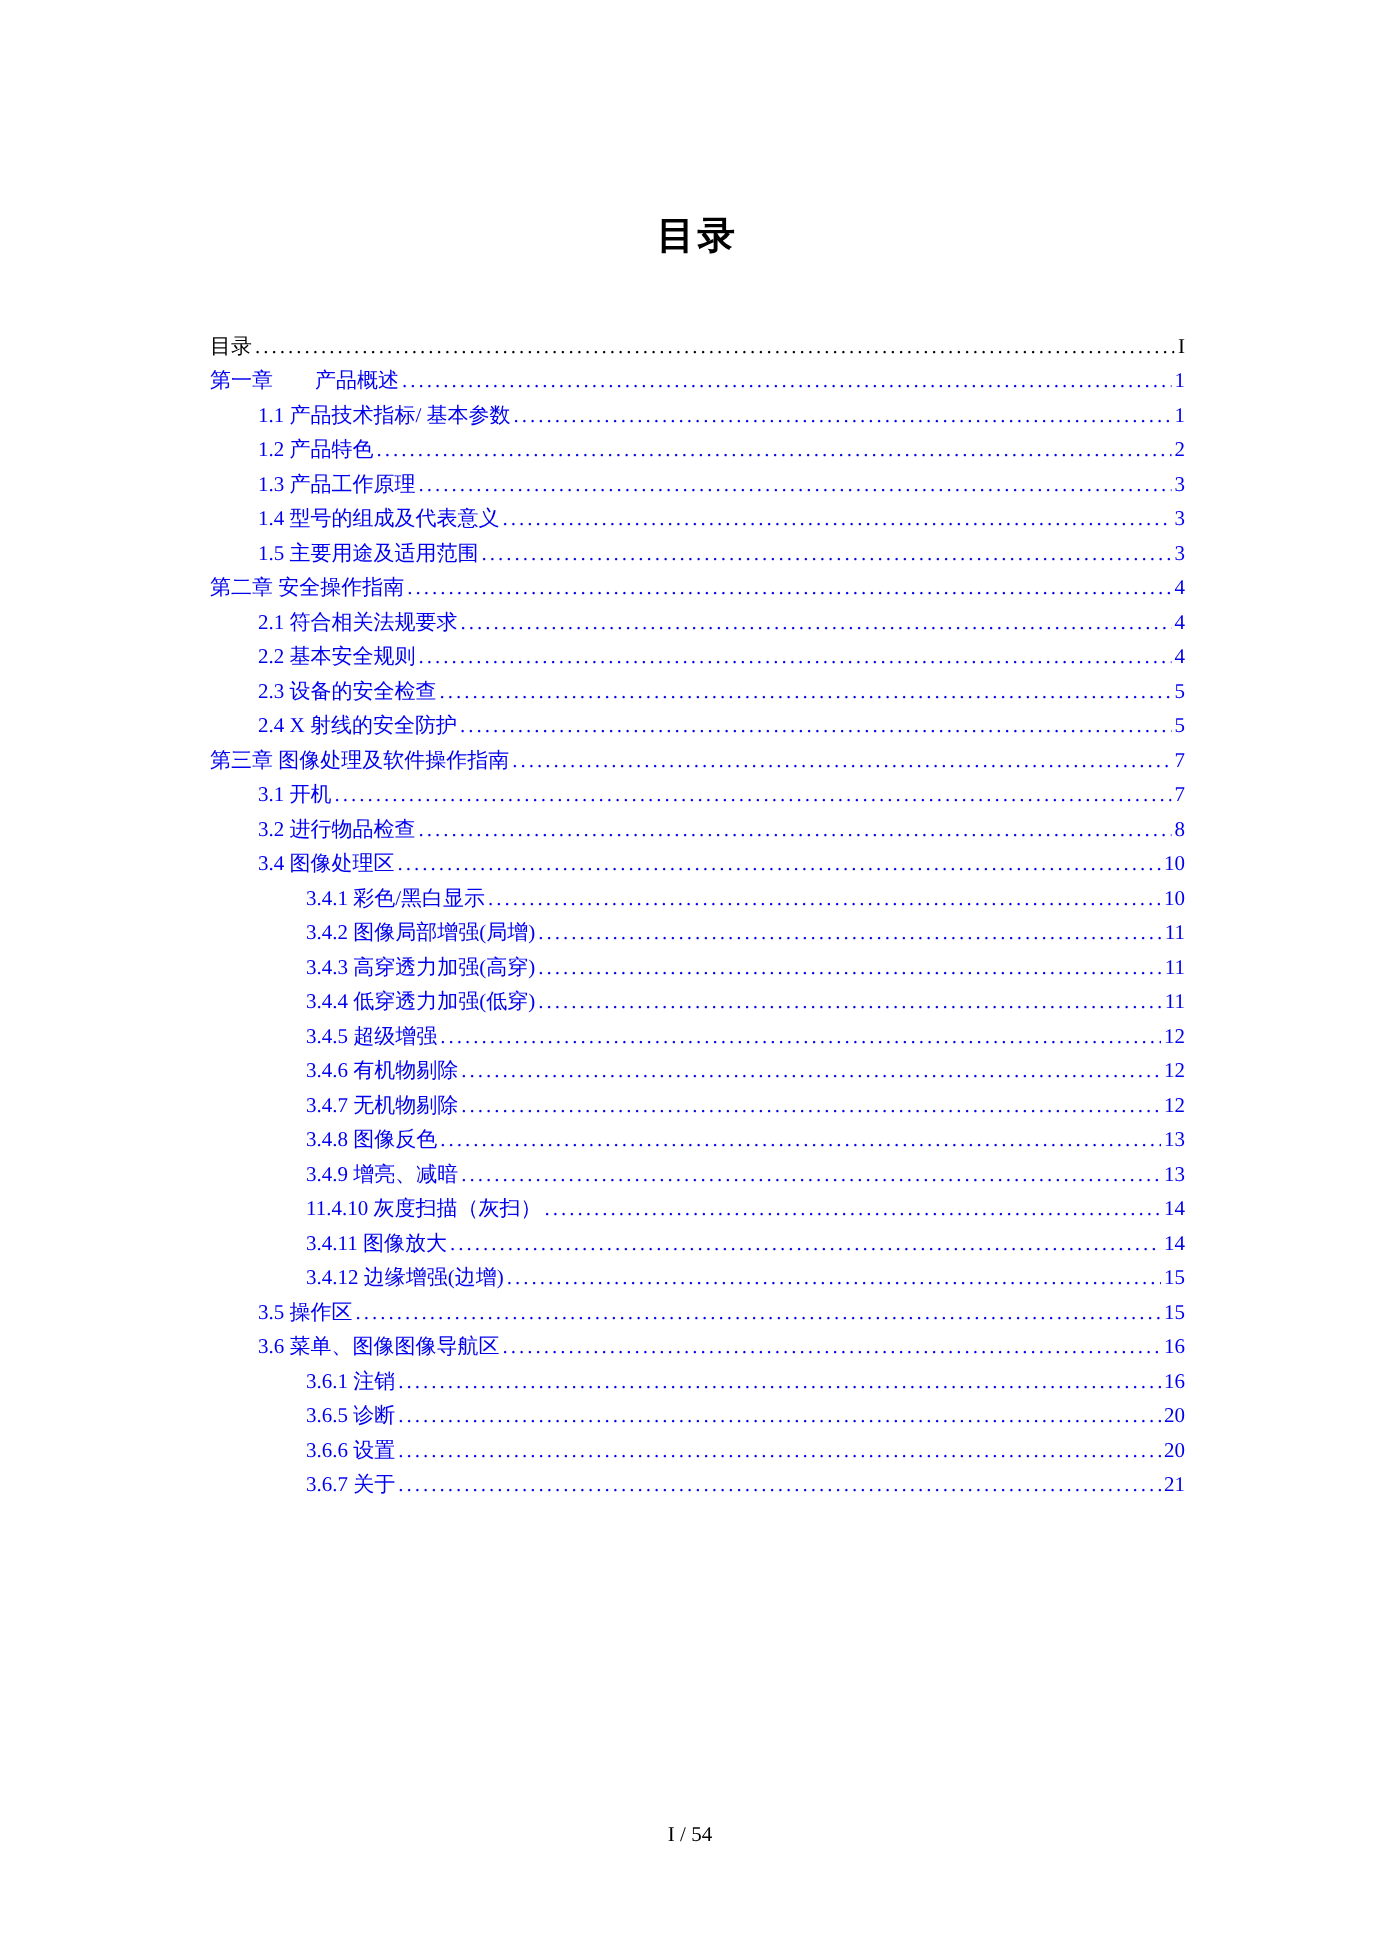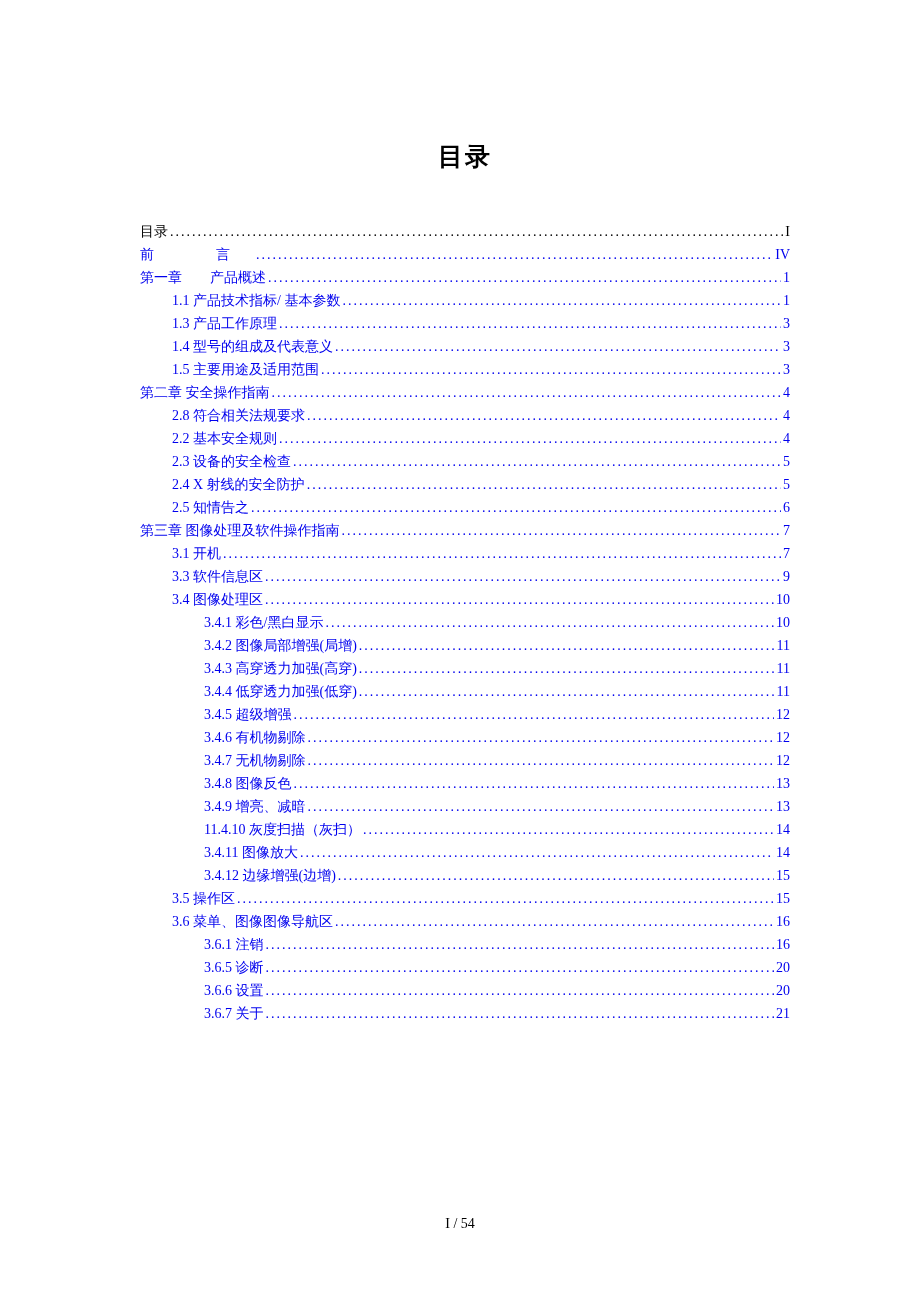--- a/index.html
+++ b/index.html
@@ -81,11 +81,6 @@
       <span class="toc-page">I</span>
     </div>
     <div class="toc-line indent-0 link">
-      <span class="toc-label preface-label">前　言</span>
-      <span class="toc-dots"></span>
-      <span class="toc-page">IV</span>
-    </div>
-    <div class="toc-line indent-0 link">
       <span class="toc-label ">第一章　　产品概述</span>
       <span class="toc-dots"></span>
       <span class="toc-page">1</span>

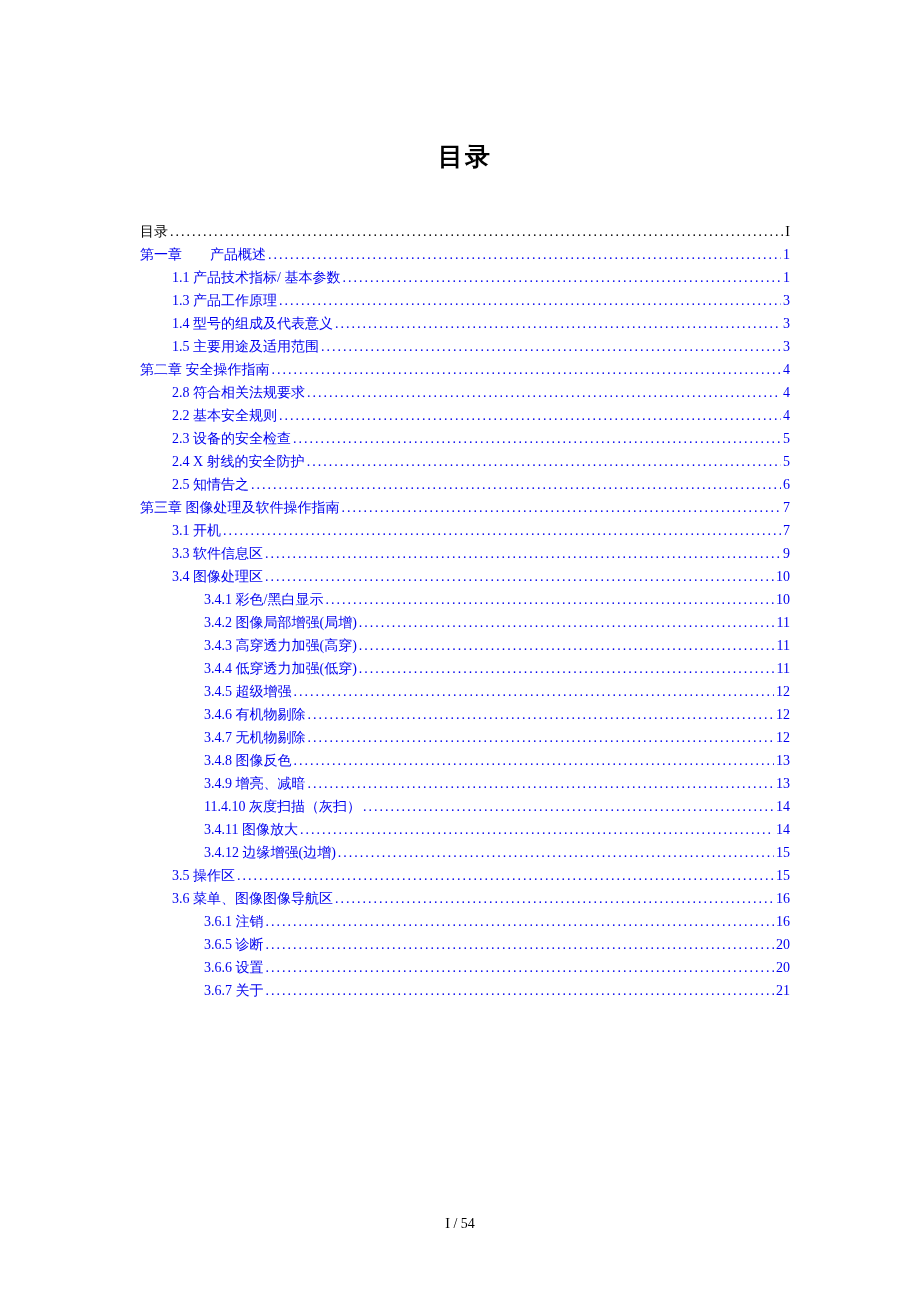--- a/index.html
+++ b/index.html
@@ -91,6 +91,11 @@
       <span class="toc-page">1</span>
     </div>
     <div class="toc-line indent-1 link">
+      <span class="toc-label ">1.2  产品特色</span>
+      <span class="toc-dots"></span>
+      <span class="toc-page">2</span>
+    </div>
+    <div class="toc-line indent-1 link">
       <span class="toc-label ">1.3  产品工作原理</span>
       <span class="toc-dots"></span>
       <span class="toc-page">3</span>

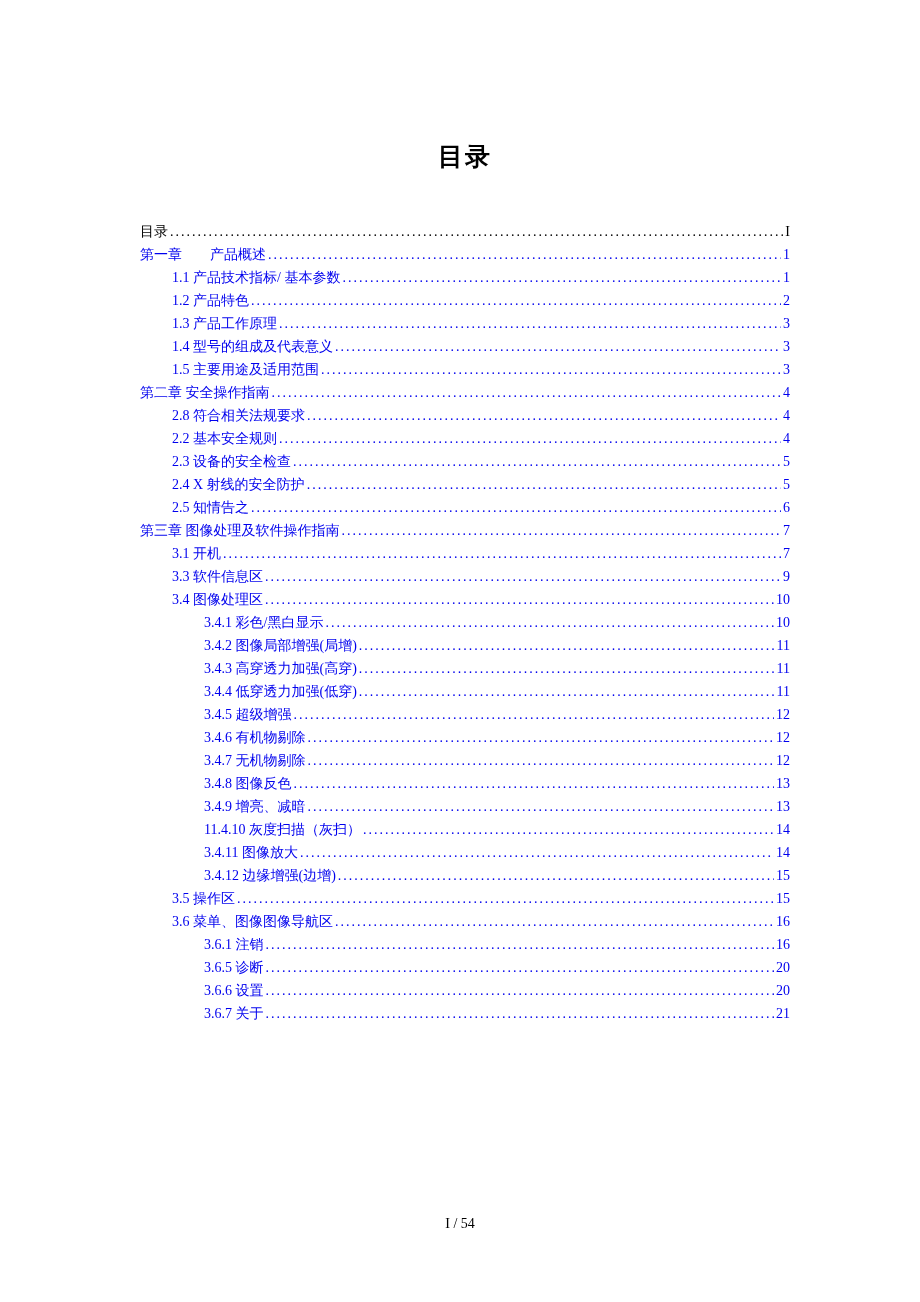--- a/index.html
+++ b/index.html
@@ -116,7 +116,7 @@
       <span class="toc-page">4</span>
     </div>
     <div class="toc-line indent-1 link">
-      <span class="toc-label ">2.8  符合相关法规要求</span>
+      <span class="toc-label ">2.1  符合相关法规要求</span>
       <span class="toc-dots"></span>
       <span class="toc-page">4</span>
     </div>

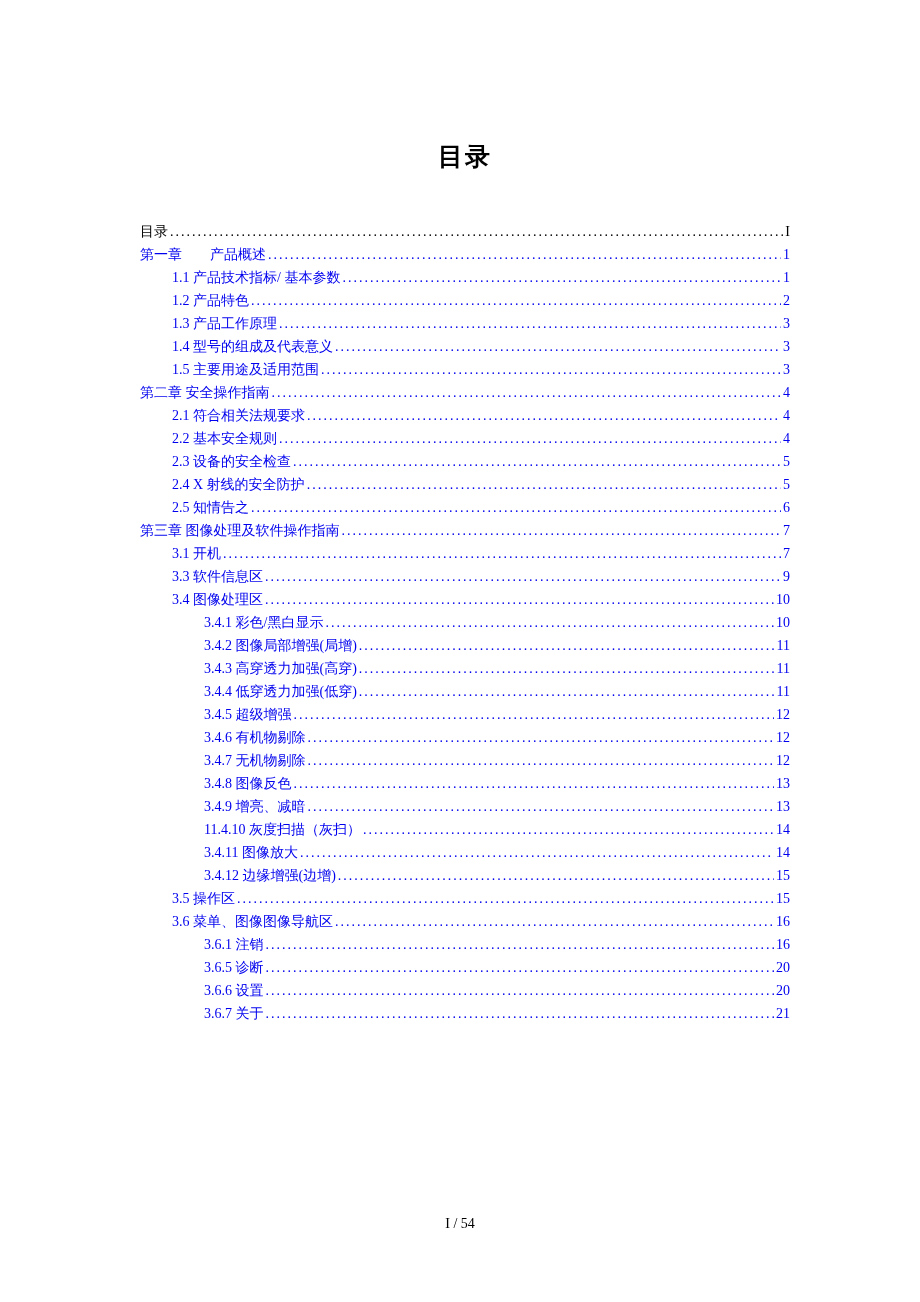--- a/index.html
+++ b/index.html
@@ -135,11 +135,6 @@
       <span class="toc-dots"></span>
       <span class="toc-page">5</span>
     </div>
-    <div class="toc-line indent-1 link">
-      <span class="toc-label ">2.5  知情告之</span>
-      <span class="toc-dots"></span>
-      <span class="toc-page">6</span>
-    </div>
     <div class="toc-line indent-0 link">
       <span class="toc-label ">第三章  图像处理及软件操作指南</span>
       <span class="toc-dots"></span>

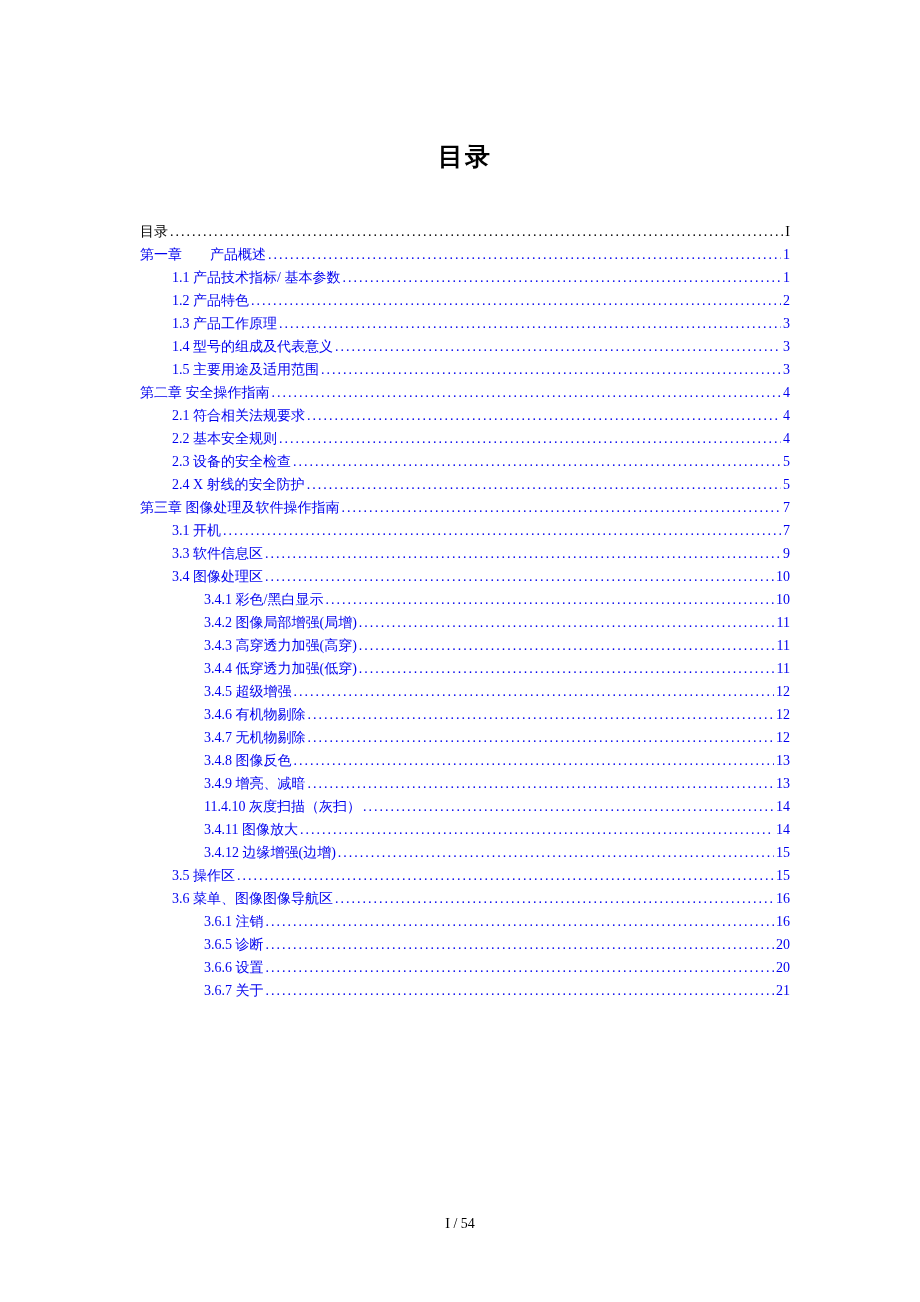--- a/index.html
+++ b/index.html
@@ -146,6 +146,11 @@
       <span class="toc-page">7</span>
     </div>
     <div class="toc-line indent-1 link">
+      <span class="toc-label ">3.2  进行物品检查</span>
+      <span class="toc-dots"></span>
+      <span class="toc-page">8</span>
+    </div>
+    <div class="toc-line indent-1 link">
       <span class="toc-label ">3.3  软件信息区</span>
       <span class="toc-dots"></span>
       <span class="toc-page">9</span>

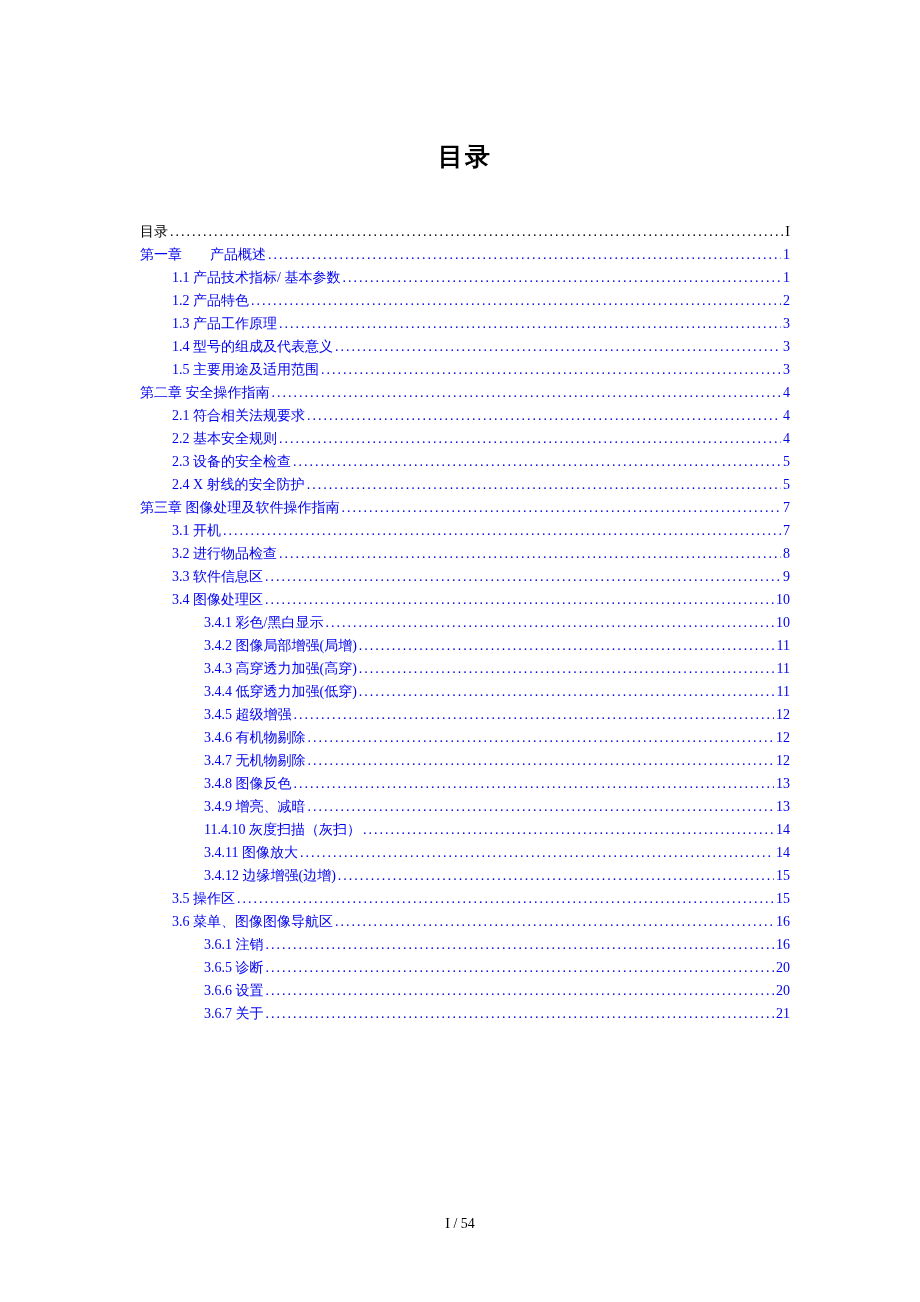--- a/index.html
+++ b/index.html
@@ -151,11 +151,6 @@
       <span class="toc-page">8</span>
     </div>
     <div class="toc-line indent-1 link">
-      <span class="toc-label ">3.3  软件信息区</span>
-      <span class="toc-dots"></span>
-      <span class="toc-page">9</span>
-    </div>
-    <div class="toc-line indent-1 link">
       <span class="toc-label ">3.4  图像处理区</span>
       <span class="toc-dots"></span>
       <span class="toc-page">10</span>

